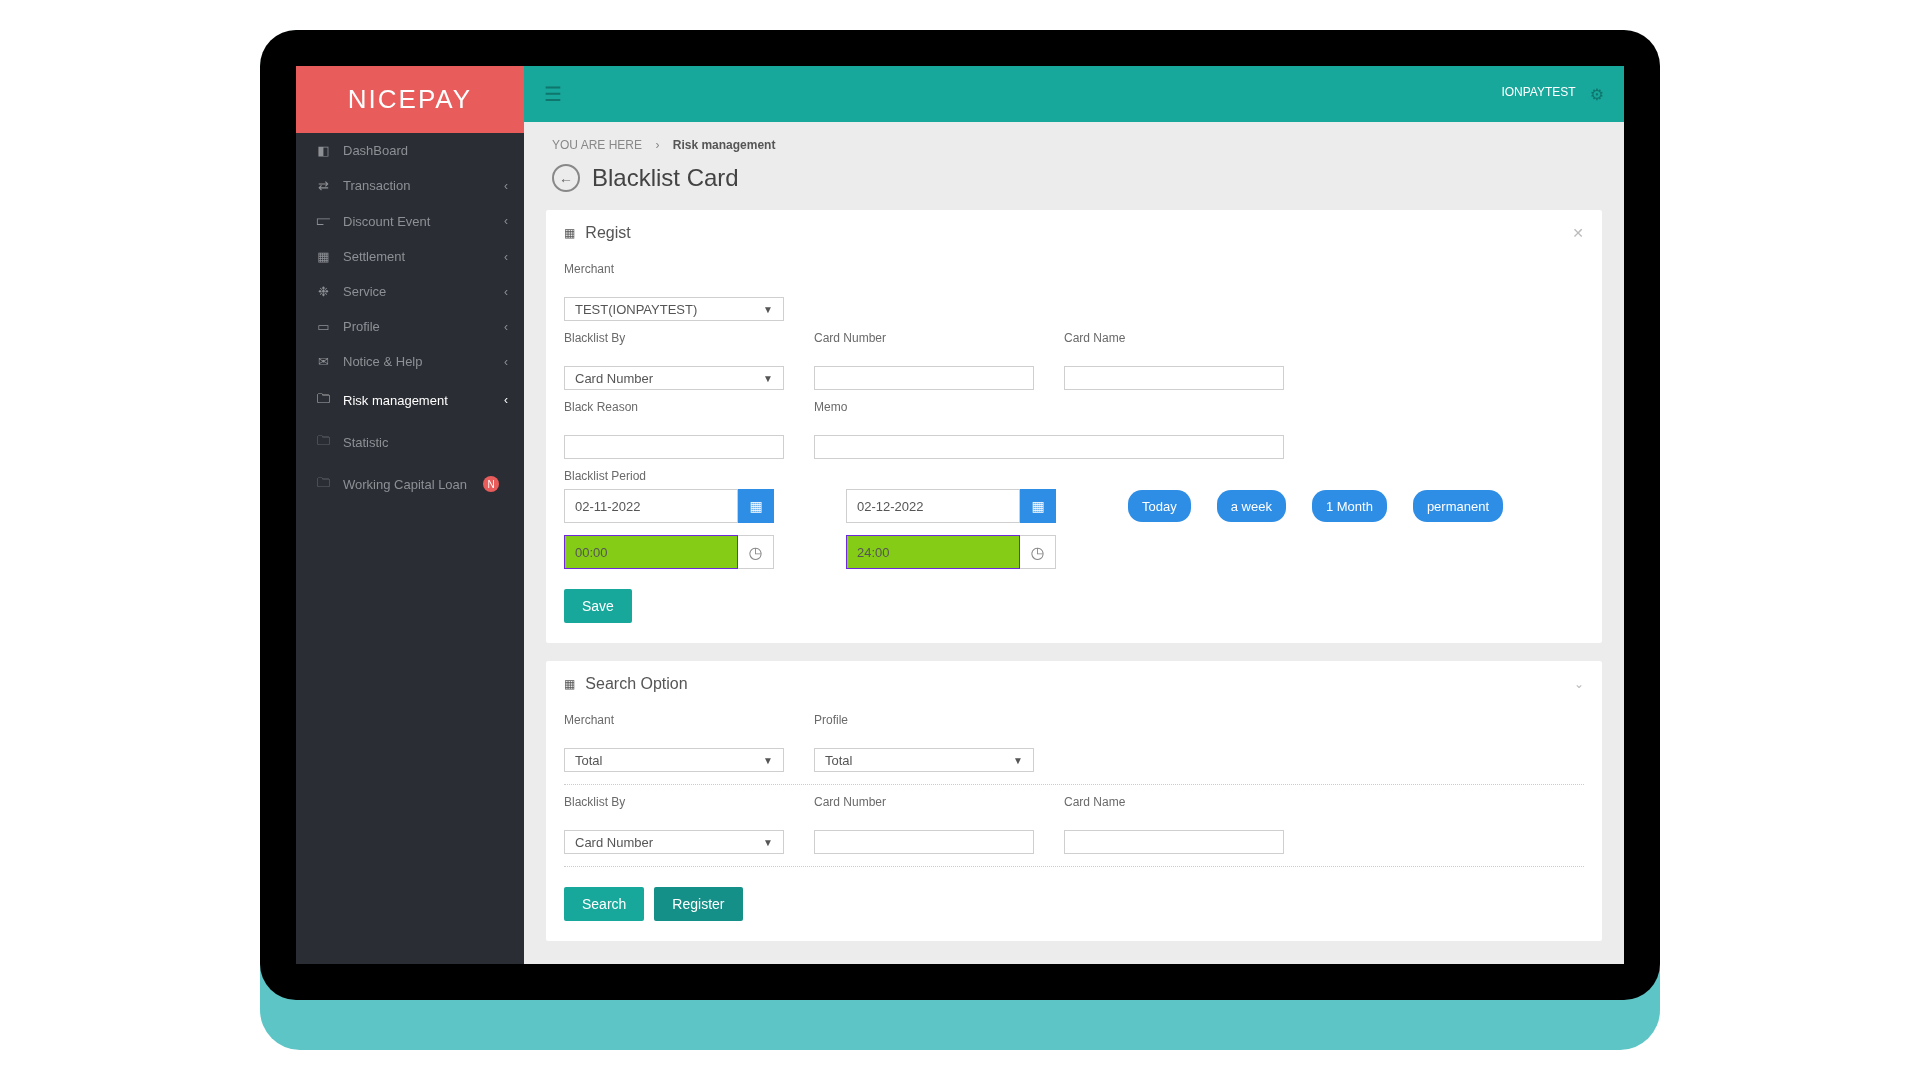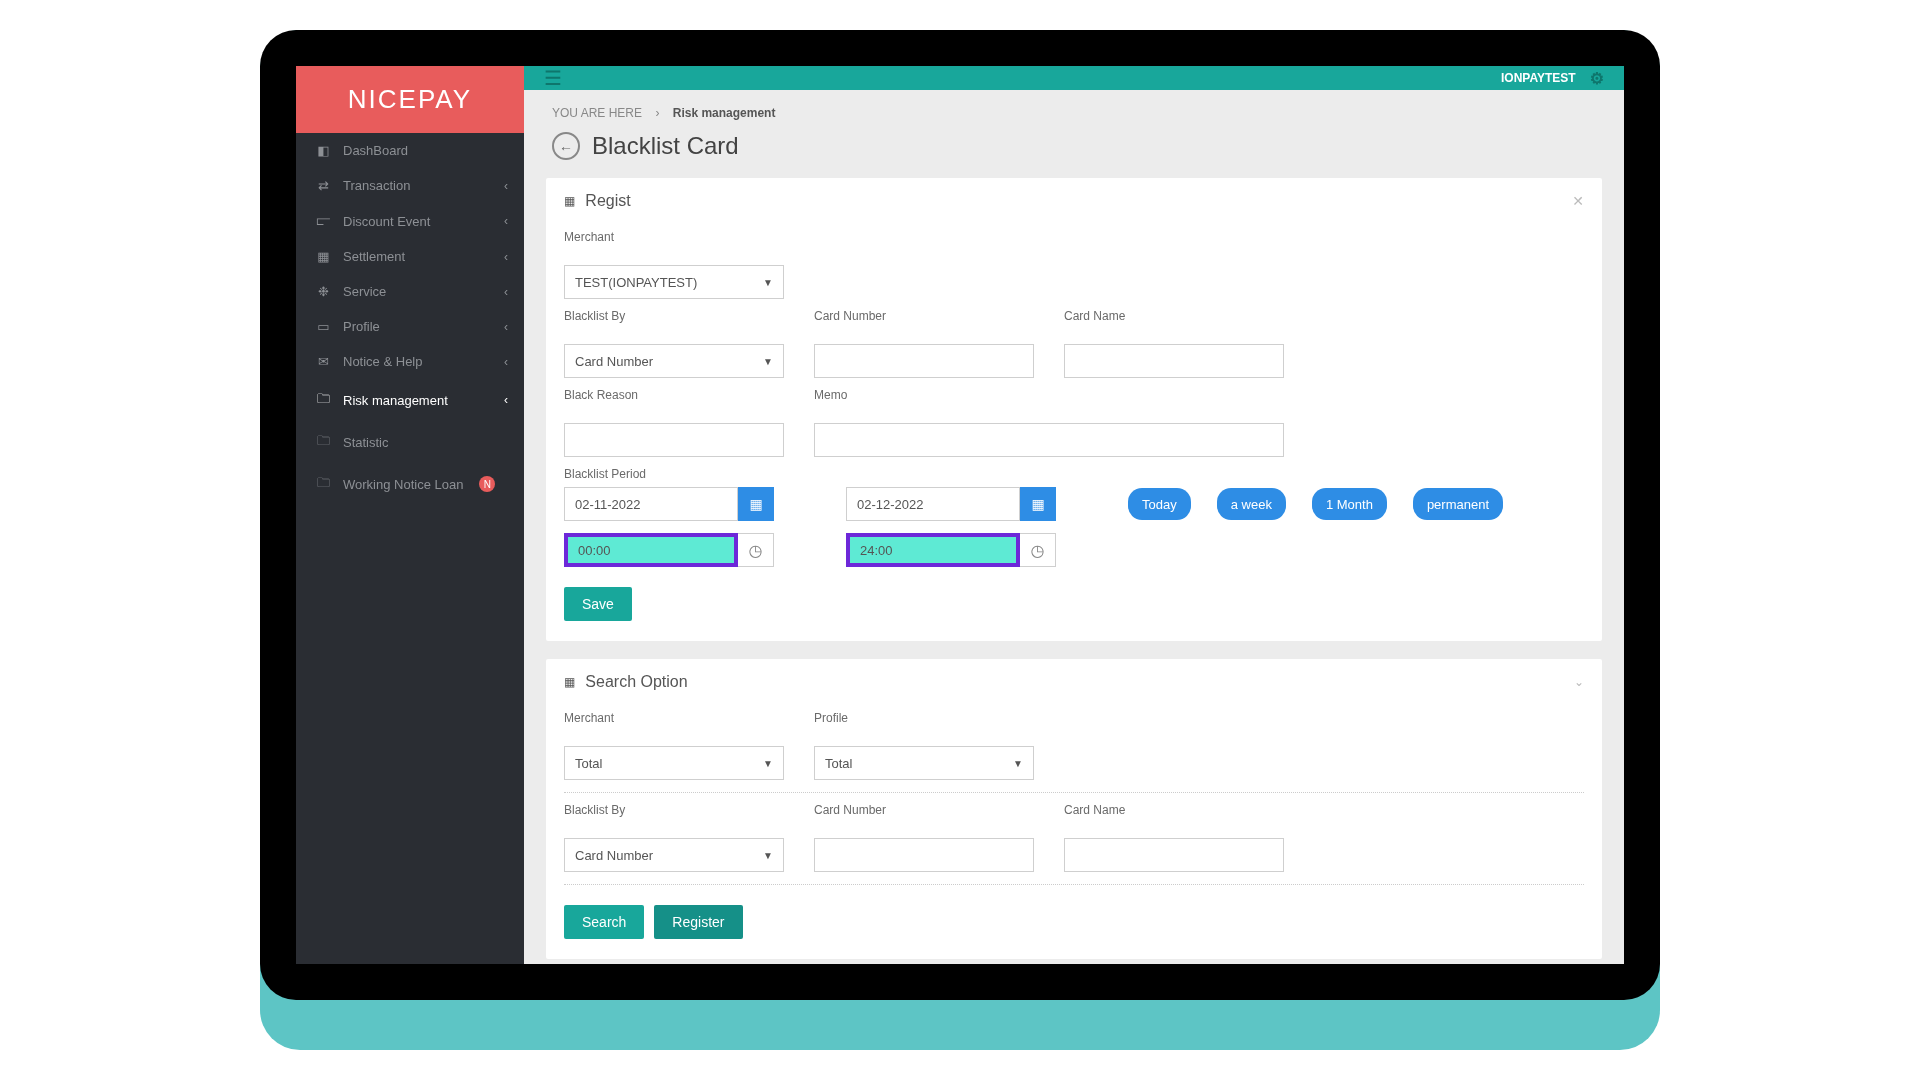--- a/index.html
+++ b/index.html
@@ -102,7 +102,7 @@
   color: #fff;
 }
 .hamburger { color: #0e766c; font-size: 20px; cursor: pointer; }
-.topbar-right { margin-left: auto; display: flex; align-items: center; gap: 14px; font-size: 12px; font-weight: 700; }
+.topbar-right { margin-left: auto; display: flex; gap: 14px; font-size: 12px; font-weight: 400; }
 .gear-icon { color: #0e766c; font-size: 16px; }
 
 .breadcrumb {

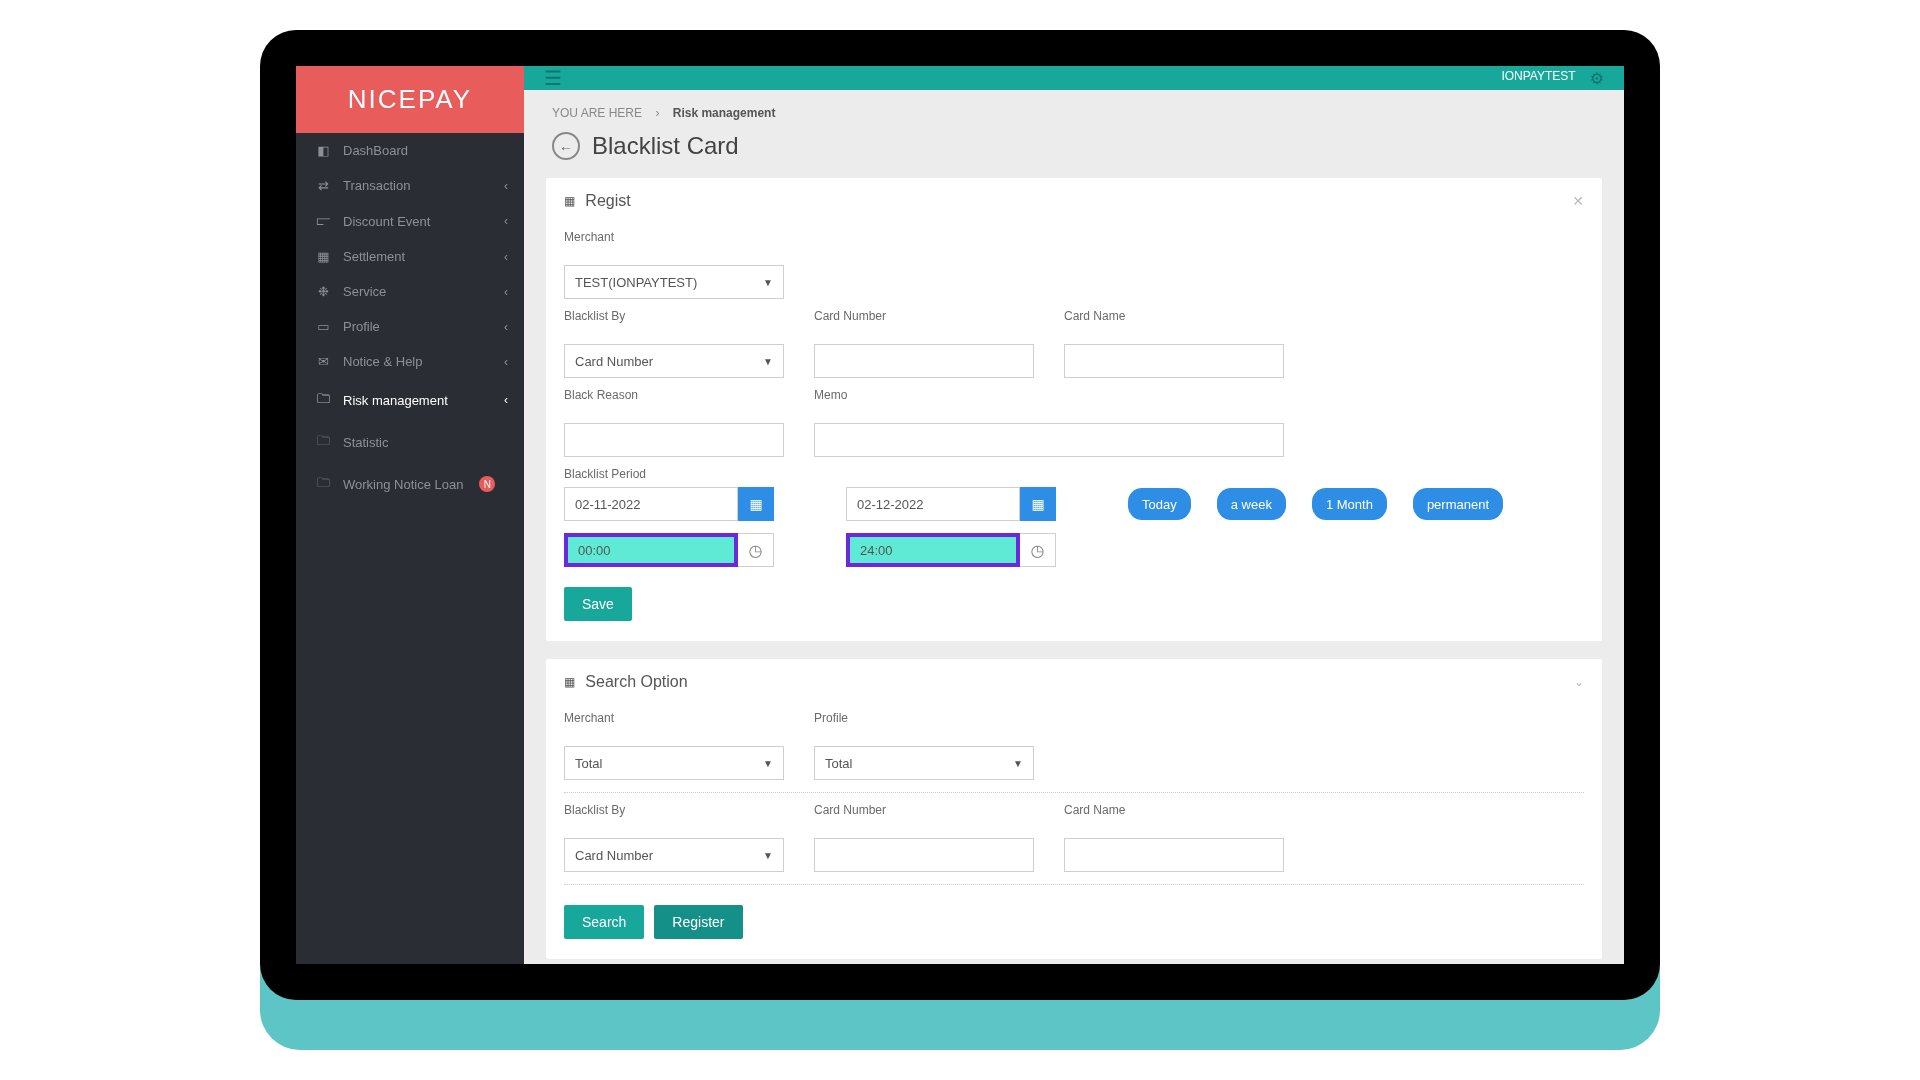--- a/index.html
+++ b/index.html
@@ -154,7 +154,7 @@
 .form-label { font-size: 12px; color: #6a6a6a; }
 .select, .text-input {
   border: 1px solid #cfcfcf;
-  height: 34px;
+  height: 24px;
   padding: 0 10px;
   font-size: 13px;
   color: #555;

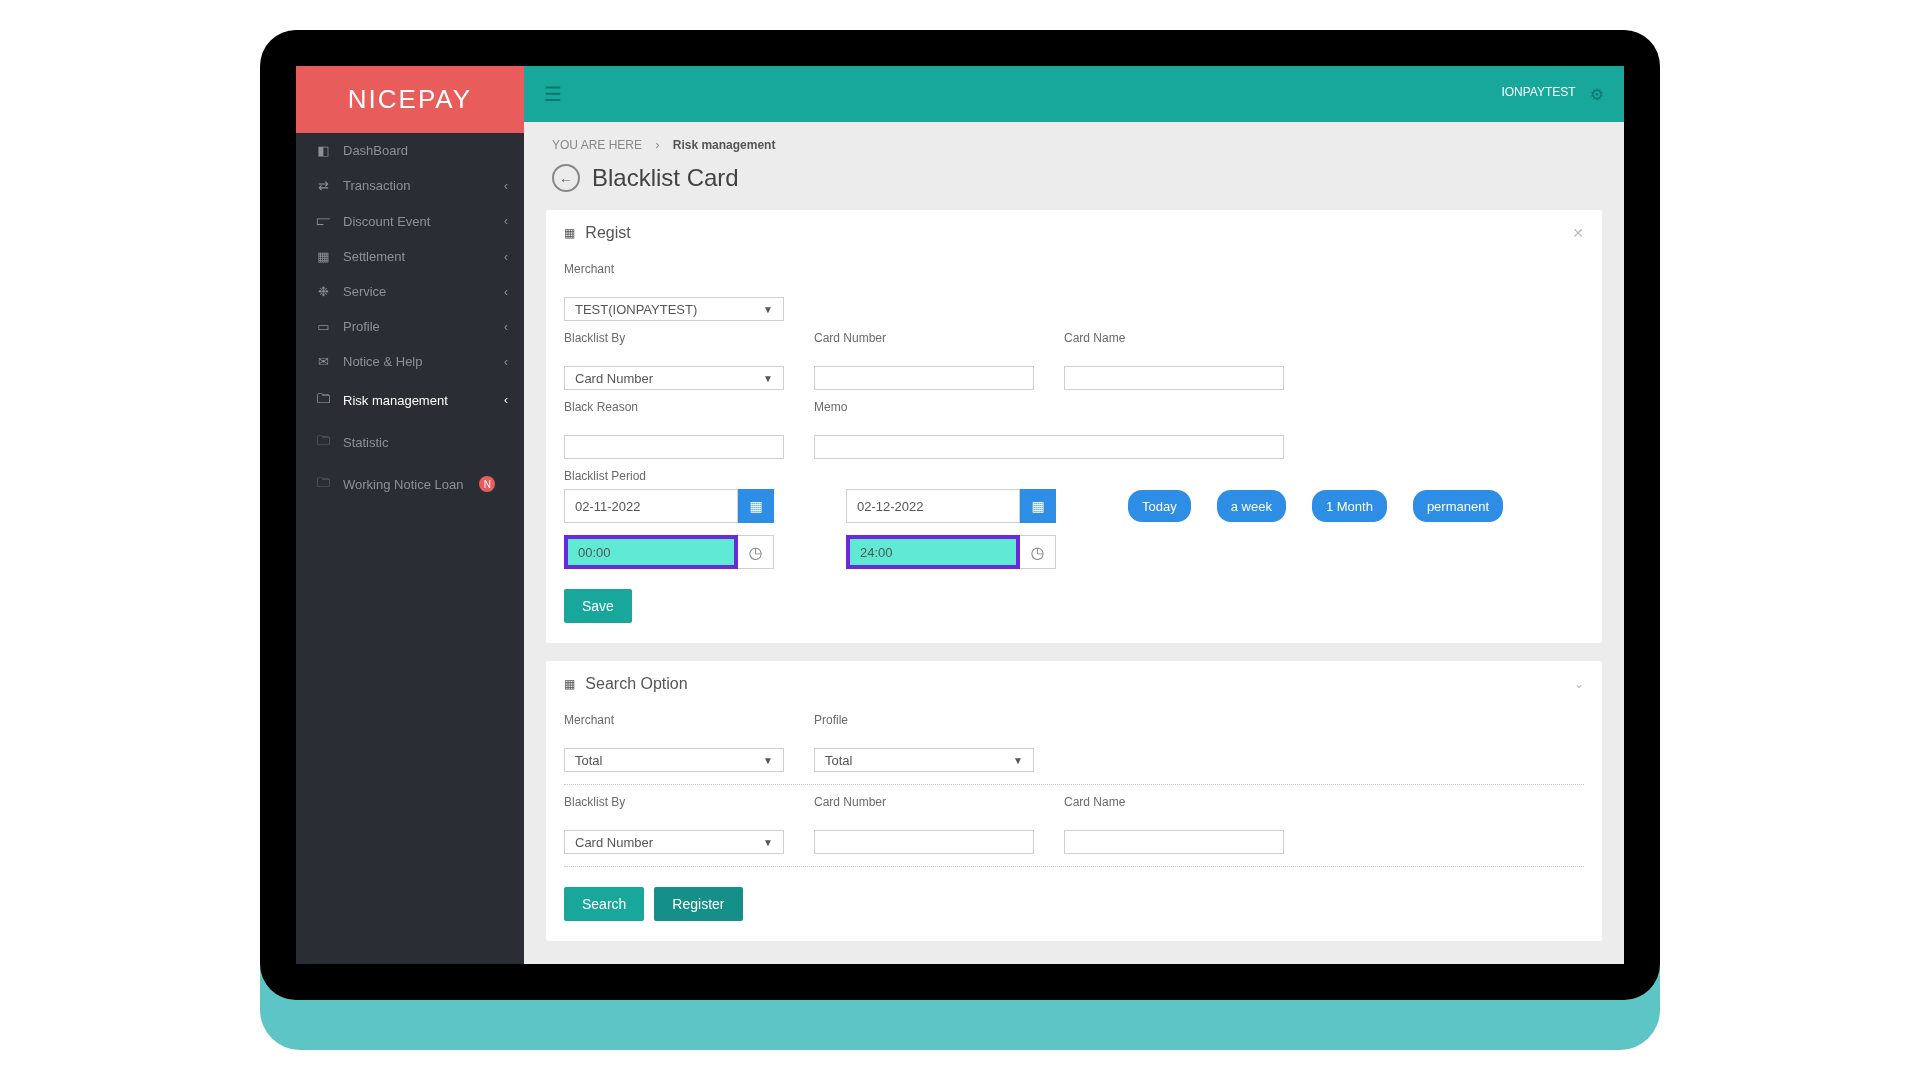--- a/index.html
+++ b/index.html
@@ -291,7 +291,7 @@
     </div>
     <div class="nav-item">
       <span class="nav-icon">🗀</span>
-      <span>Working Notice Loan</span>
+      <span>Working Capital Loan</span>
       <span class="badge">N</span>
     </div>
   </div>

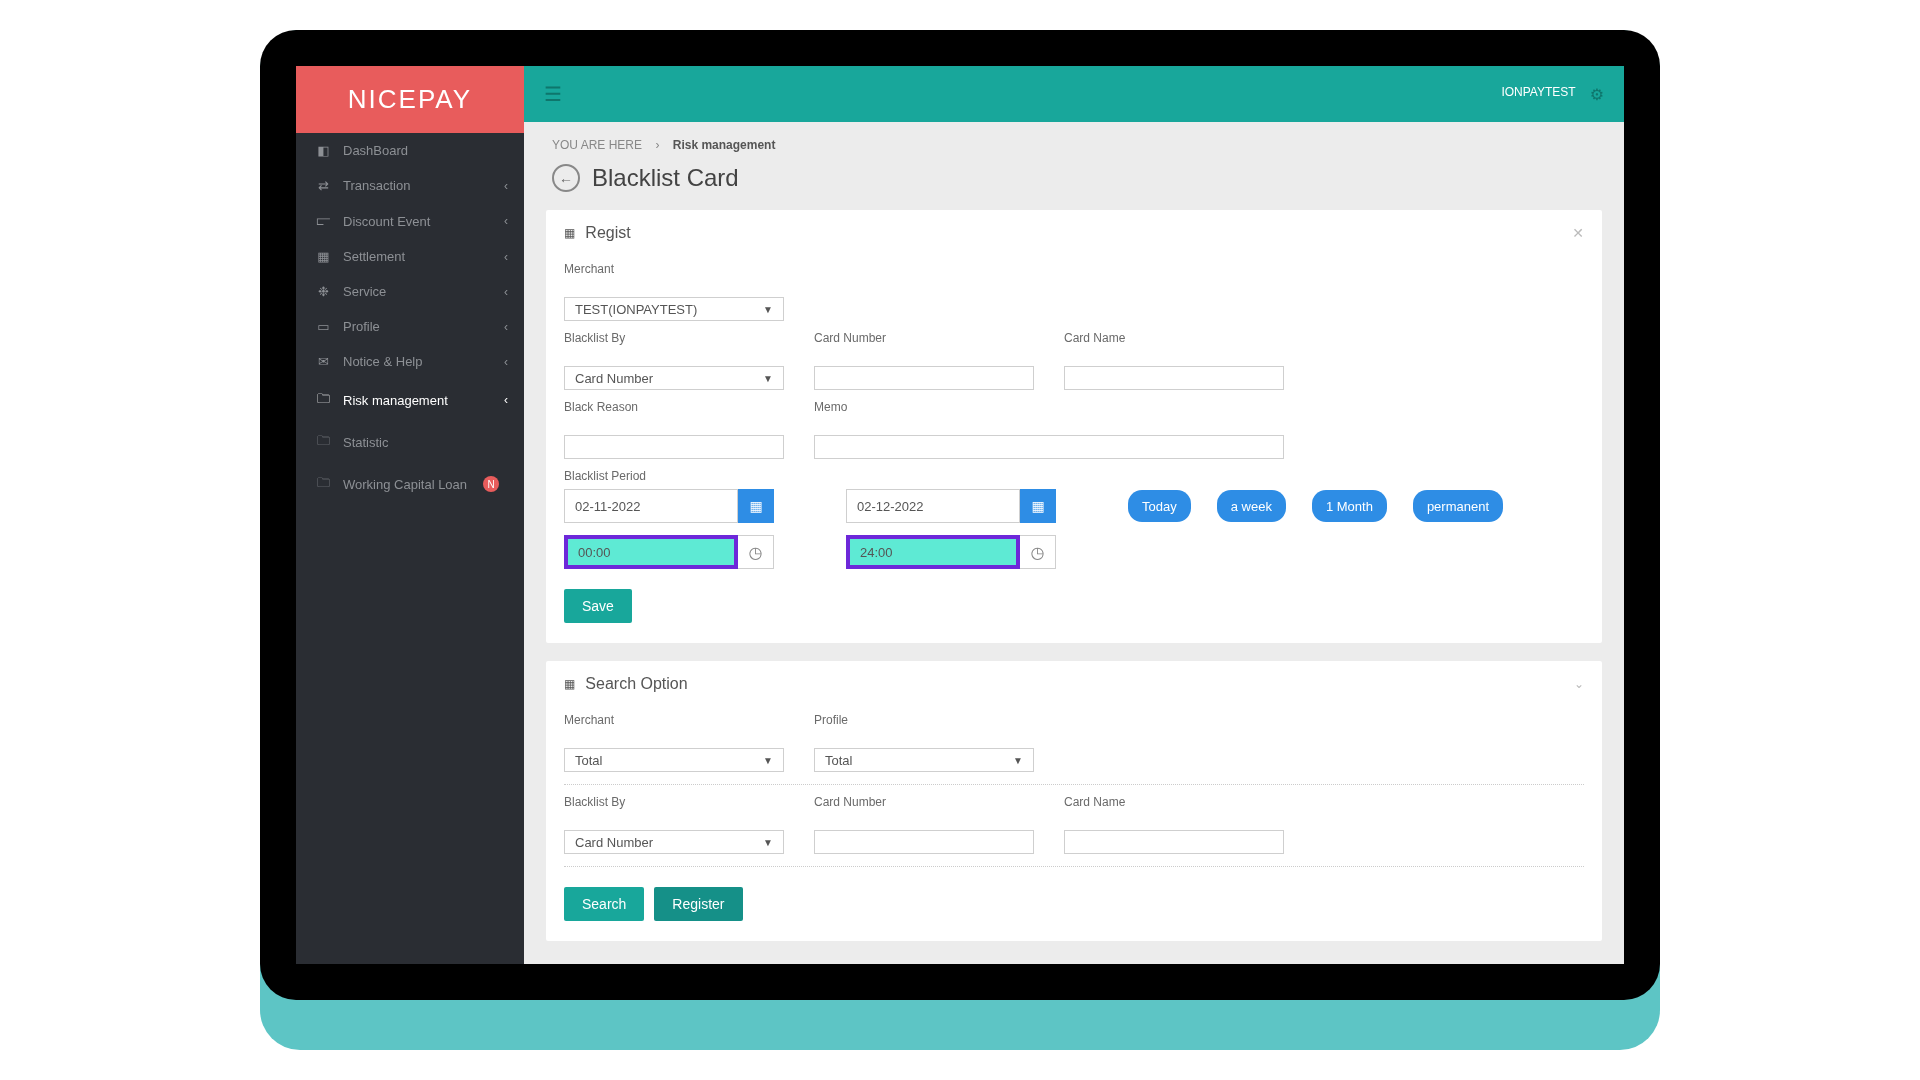--- a/index.html
+++ b/index.html
@@ -192,13 +192,13 @@
   font-size: 14px;
 }
 .time-input {
-  border: 4px solid #6d28d9;
+  border: 1px solid #6d28d9;
   height: 34px;
   width: 174px;
   padding: 4px 10px;
   font-size: 13px;
   color: #555;
-  background: #5eead4;
+  background: #84cc16;
   display: flex;
   align-items: center;
 }

